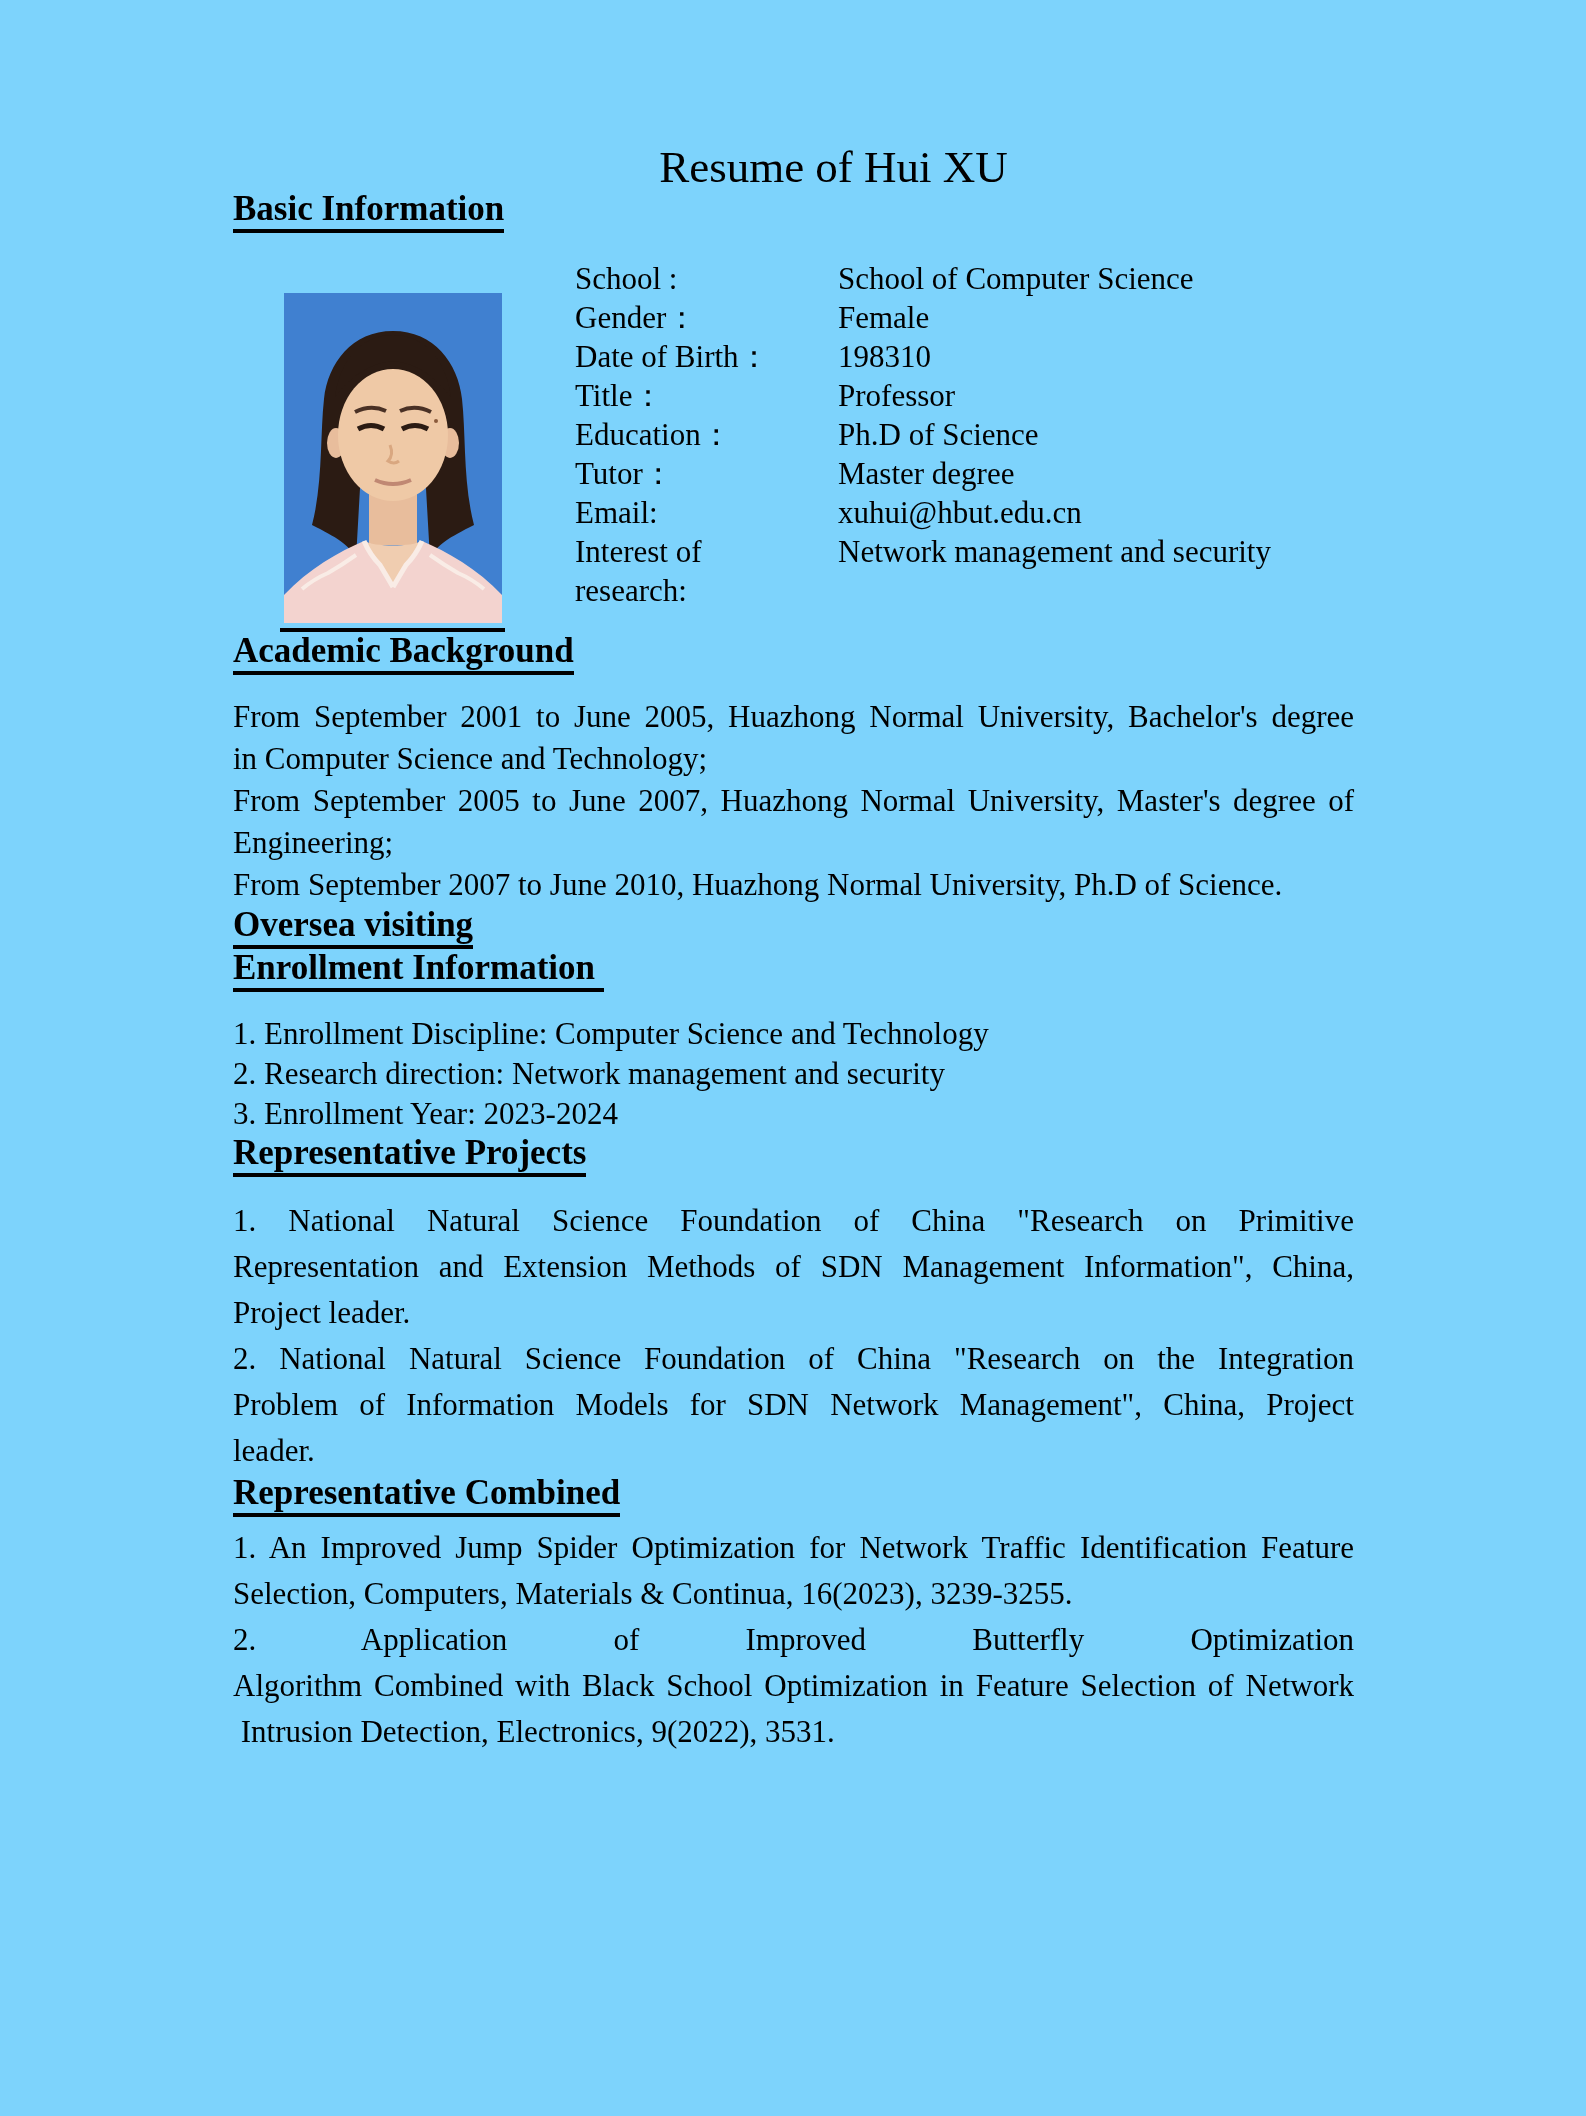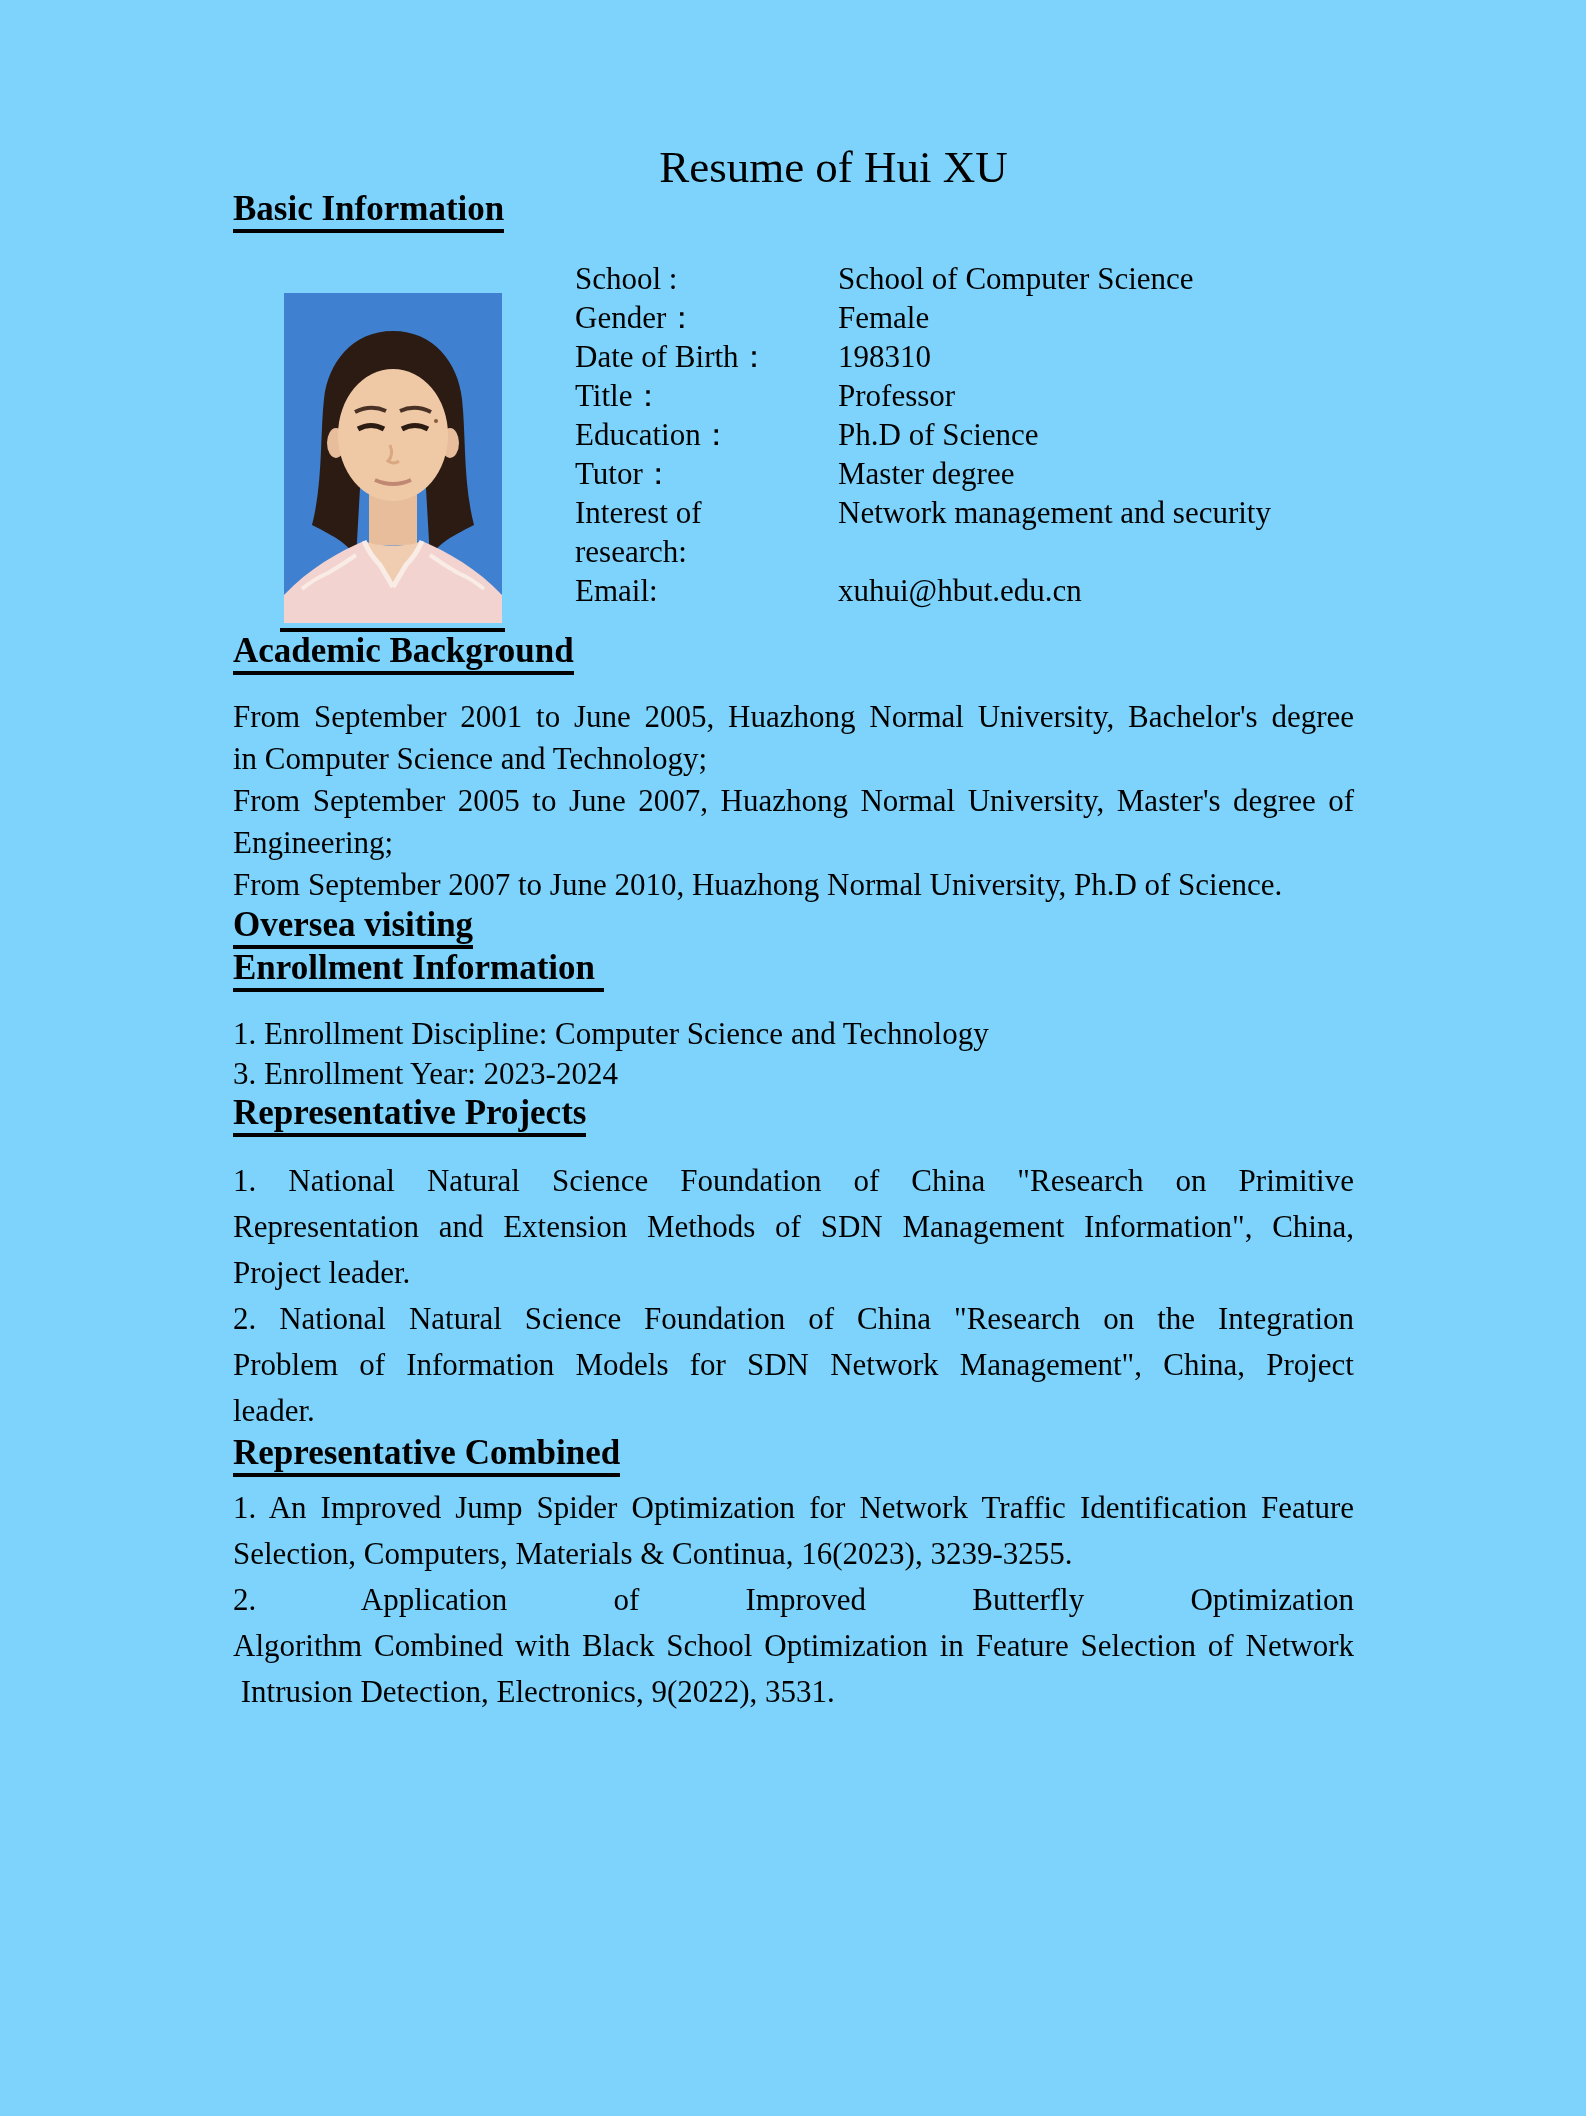--- a/index.html
+++ b/index.html
@@ -106,13 +106,13 @@
         <div class="fvalue">Master degree</div>
       </div>
       <div class="frow">
+        <div class="flabel">Email:</div>
+        <div class="fvalue">xuhui@hbut.edu.cn</div>
+      </div>
+      <div class="frow">
         <div class="flabel">Interest of
 research:</div>
         <div class="fvalue">Network management and security</div>
-      </div>
-      <div class="frow">
-        <div class="flabel">Email:</div>
-        <div class="fvalue">xuhui@hbut.edu.cn</div>
       </div>
     </div>
   </div>

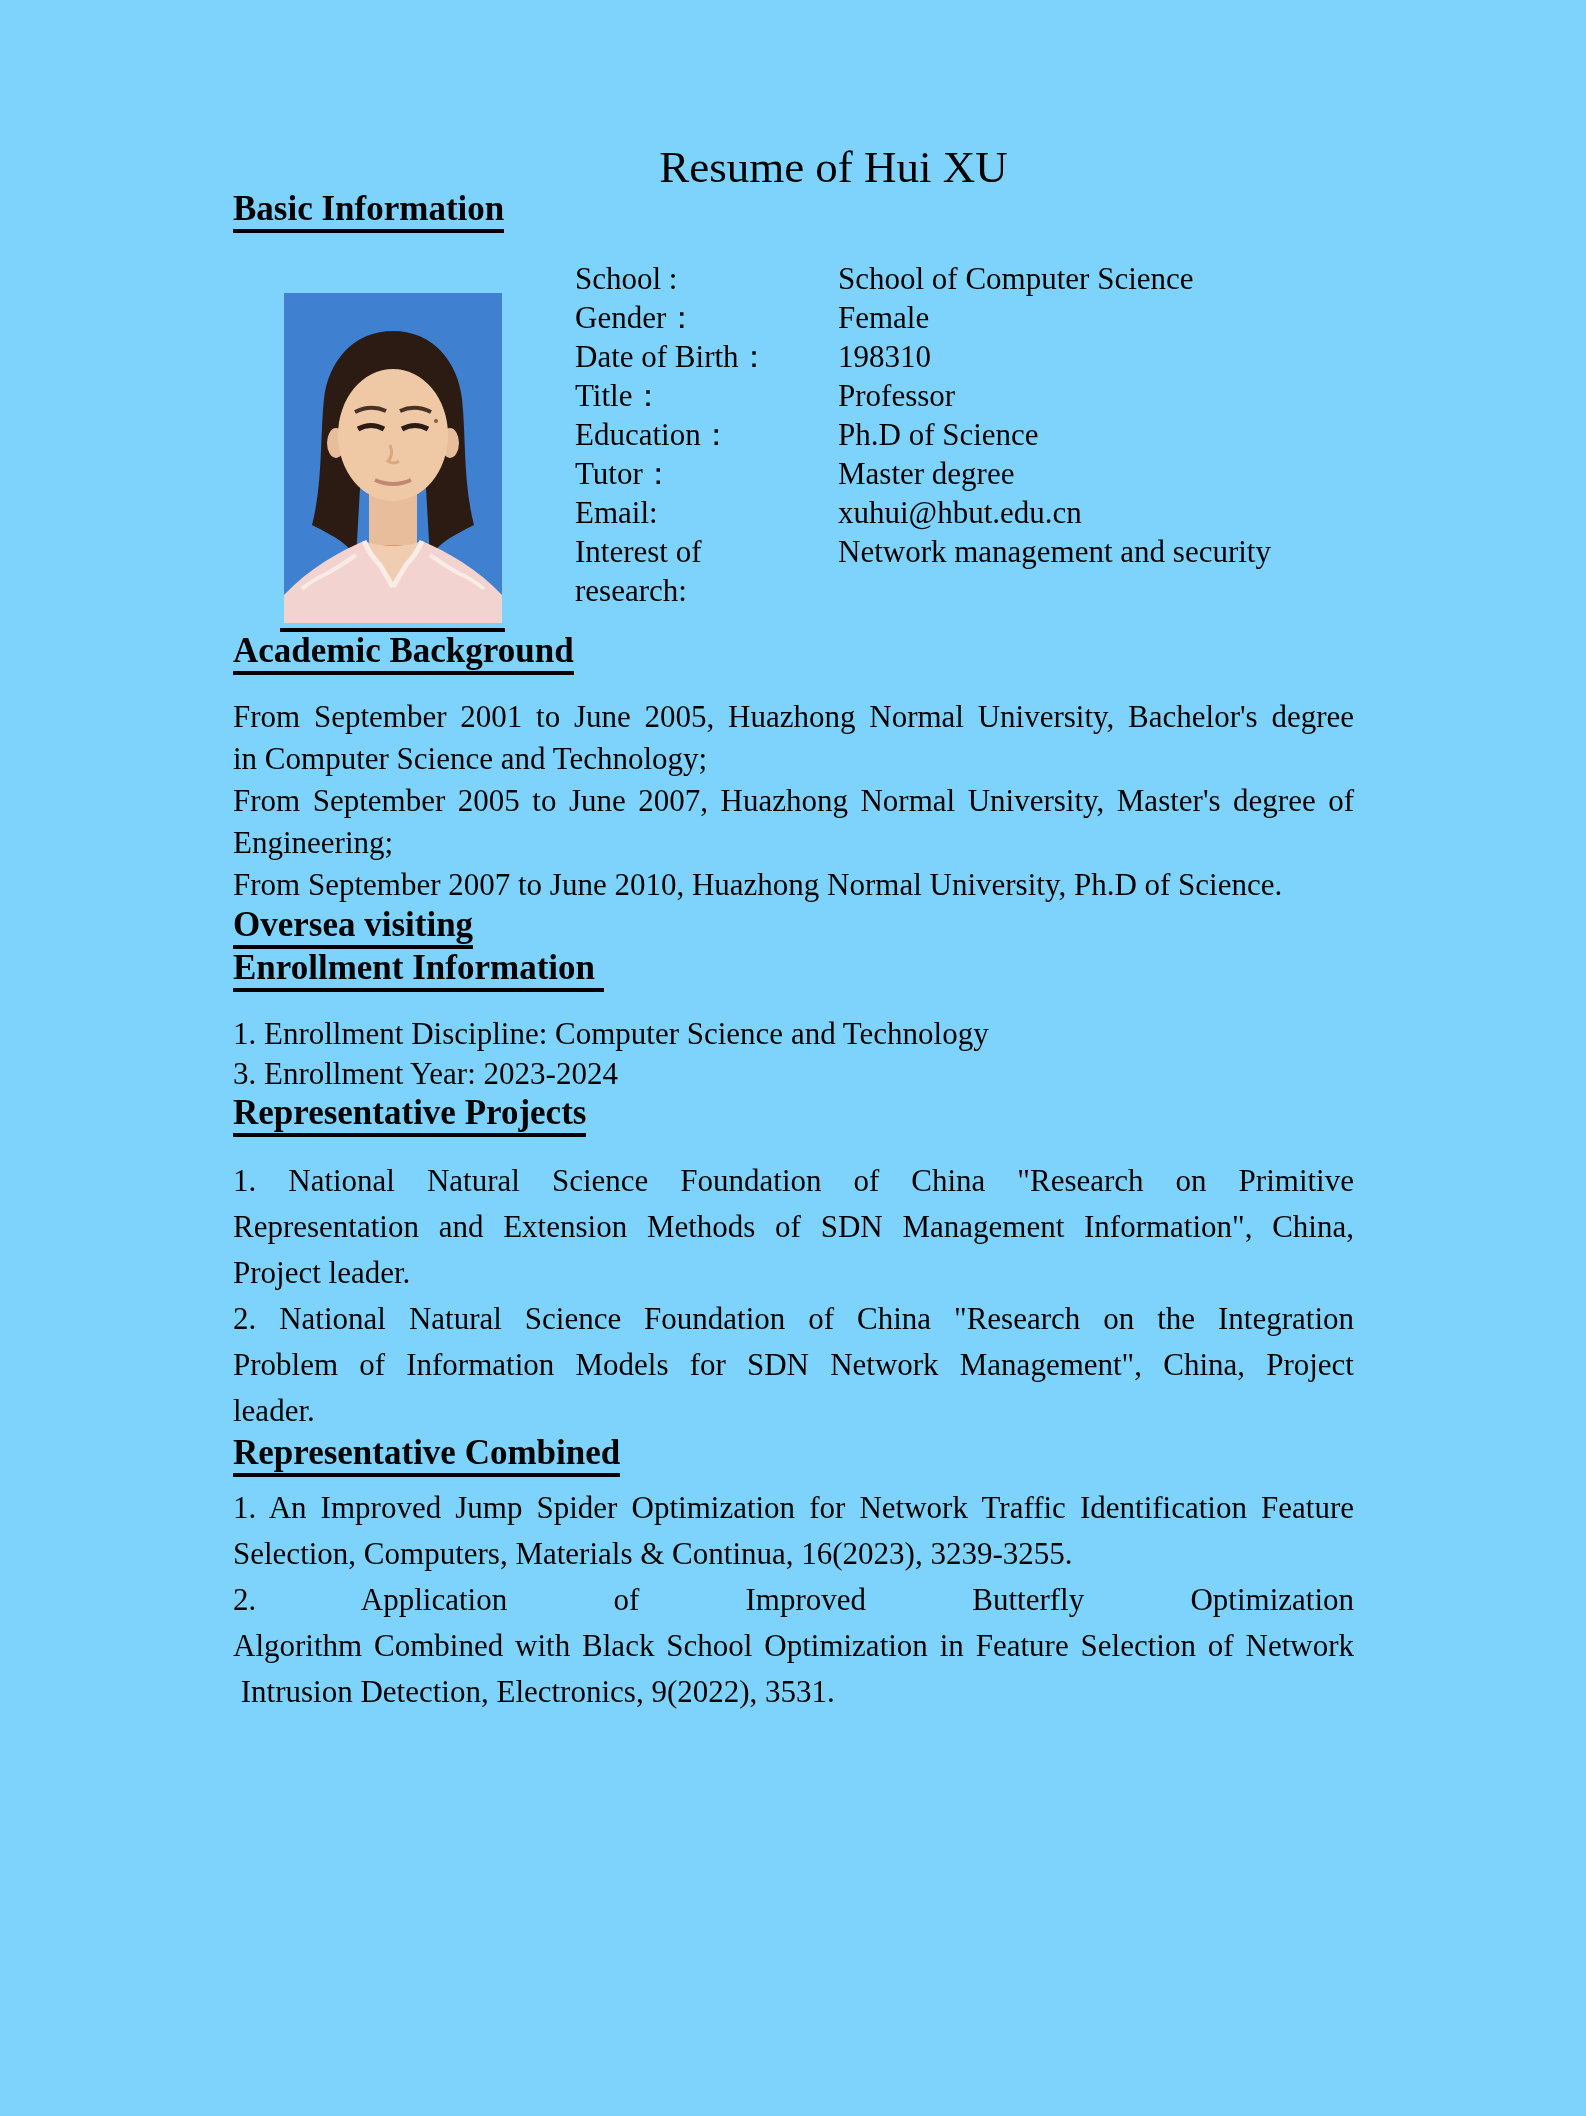--- a/index.html
+++ b/index.html
@@ -131,6 +131,7 @@
   <h2 class="sec mt-enr-h"><span class="u">Enrollment Information&nbsp;</span></h2>
   <div class="para para-enroll mt-enr-p">
     <div class="line">1. Enrollment Discipline: Computer Science and Technology</div>
+    <div class="line">2. Research direction: Network management and security</div>
     <div class="line">3. Enrollment Year: 2023-2024</div>
   </div>
 

